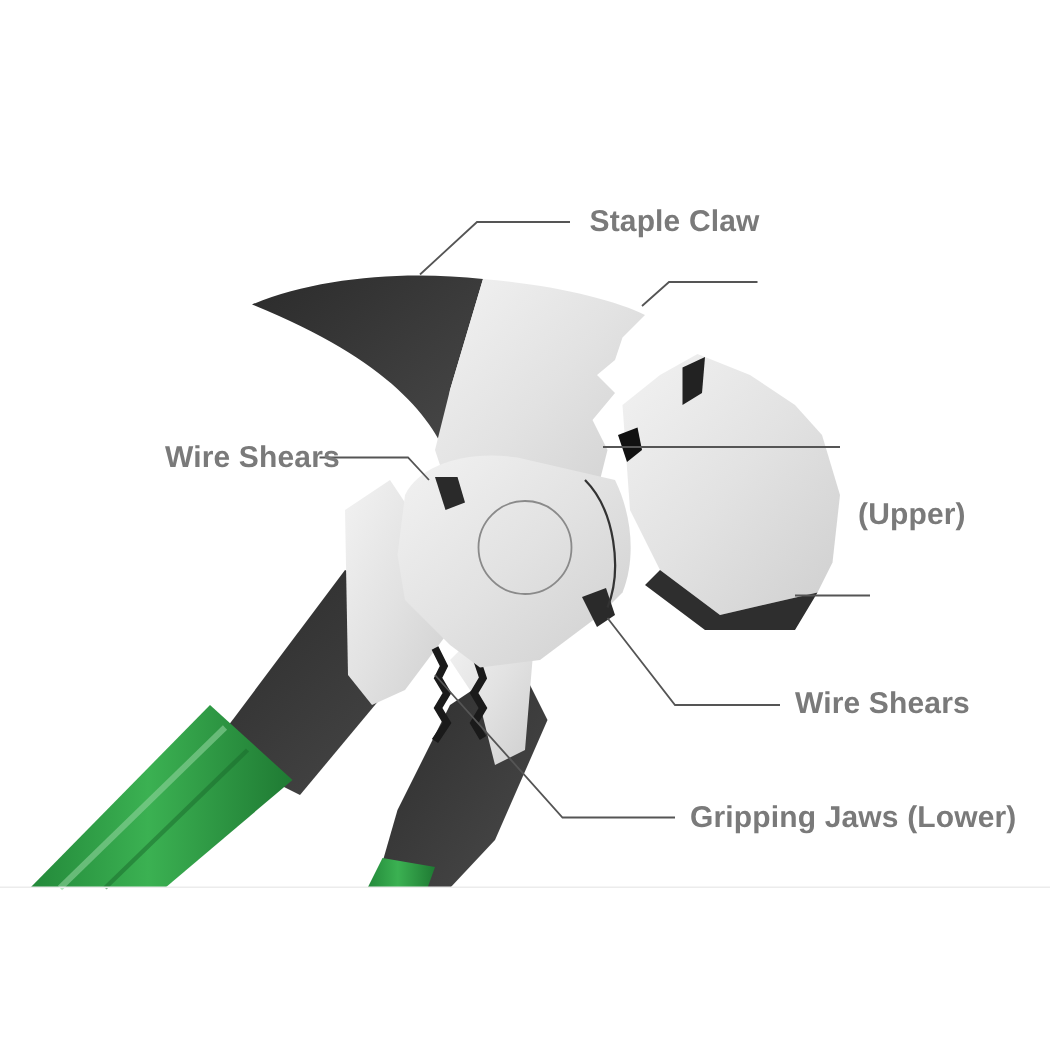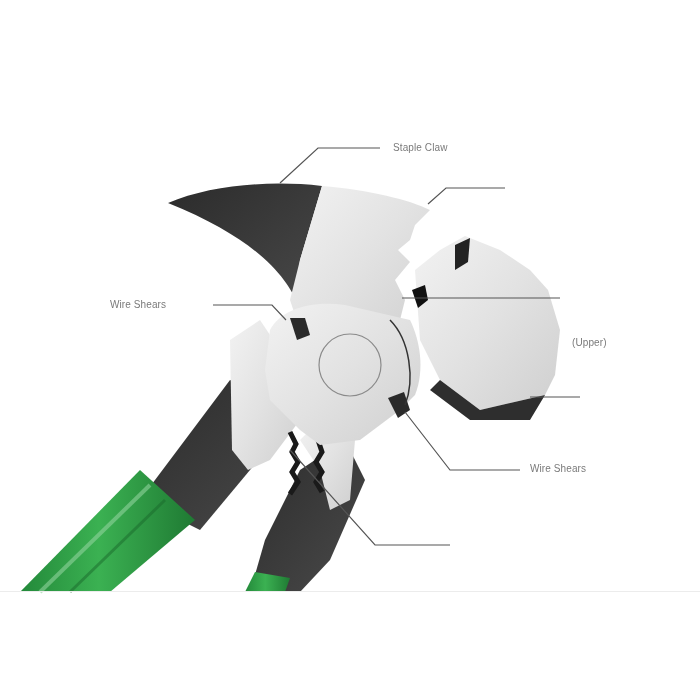--- a/index.html
+++ b/index.html
@@ -6,7 +6,7 @@
     body { width: 700px; height: 700px; position: relative; overflow: hidden; font-family: "Liberation Sans", sans-serif; }
     .stage { position: absolute; left: 0; top: 0; width: 700px; height: 700px; }
     svg.tool { position: absolute; left: 0; top: 0; }
-    .label { position: absolute; color: #7a7a7a; font-weight: normal; font-size: 10px; line-height: 20px; white-space: nowrap; letter-spacing: 0.1px; }
+    .label { position: absolute; color: #7a7a7a; font-weight: bold; font-size: 20px; line-height: 20px; white-space: nowrap; letter-spacing: 0.1px; }
     .bottom-rule { position: absolute; left: 0; top: 591px; width: 700px; height: 1px; background: #ececec; }
   </style>
 </head>

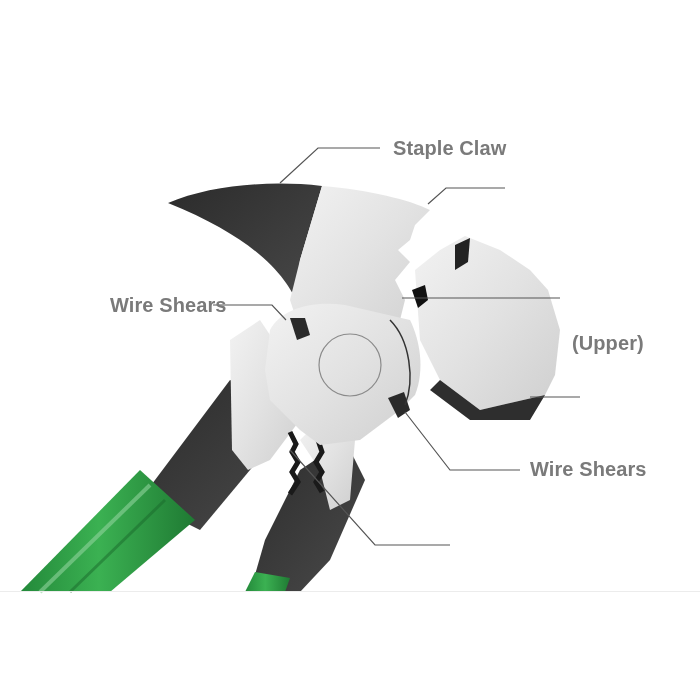--- a/index.html
+++ b/index.html
@@ -85,6 +85,7 @@
   <div class="label" style="left:110px; top:295px;">Wire Shears</div>
   <div class="label" style="left:572px; top:309px;margin-top:24px;">(Upper)</div>
   <div class="label" style="left:530px; top:459px;">Wire Shears</div>
+  <div class="label" style="left:460px; top:535px;">Gripping Jaws (Lower)</div>
 
   <div class="bottom-rule"></div>
 </div>

